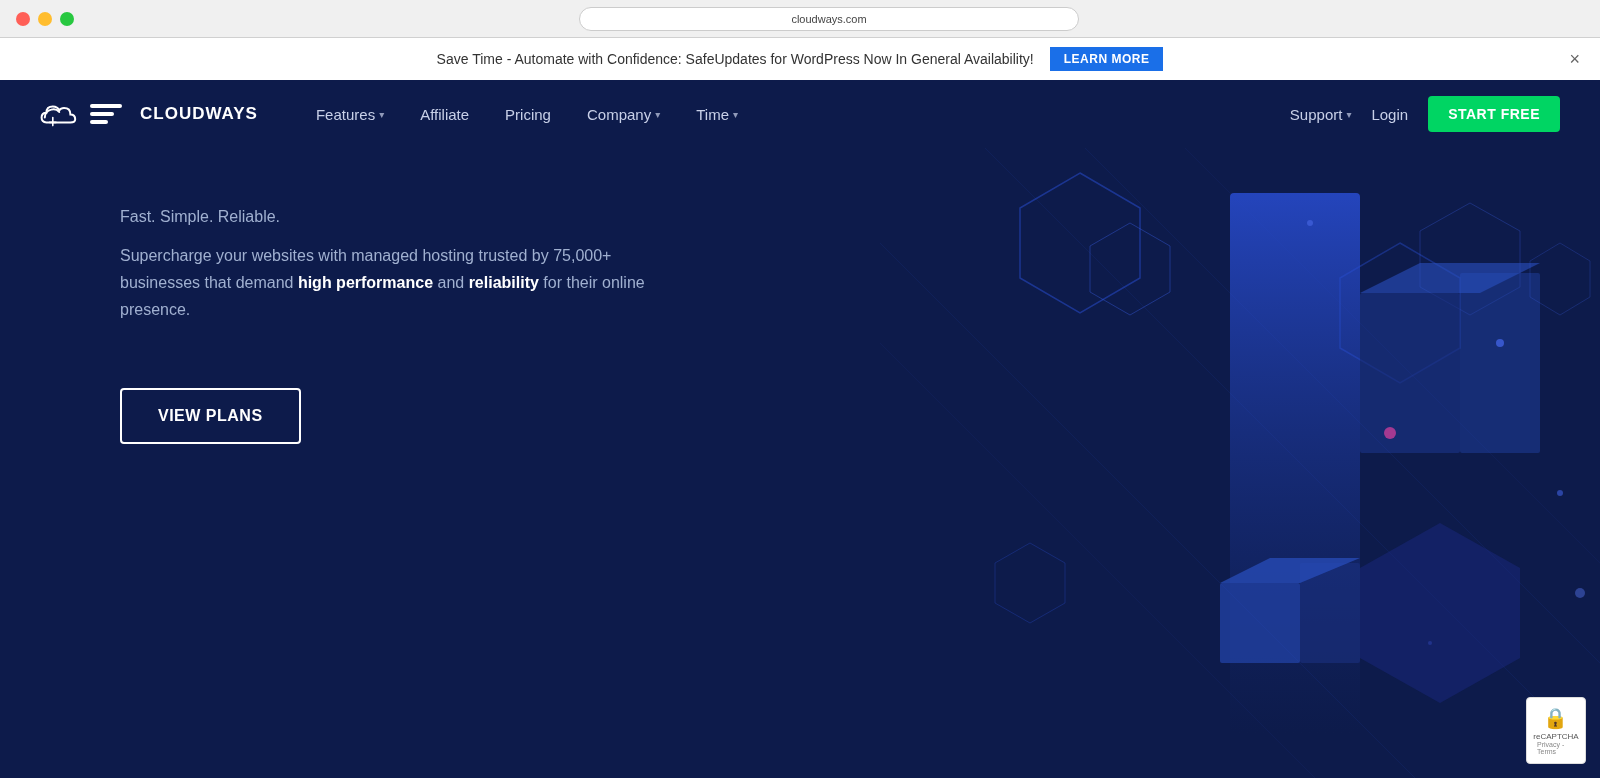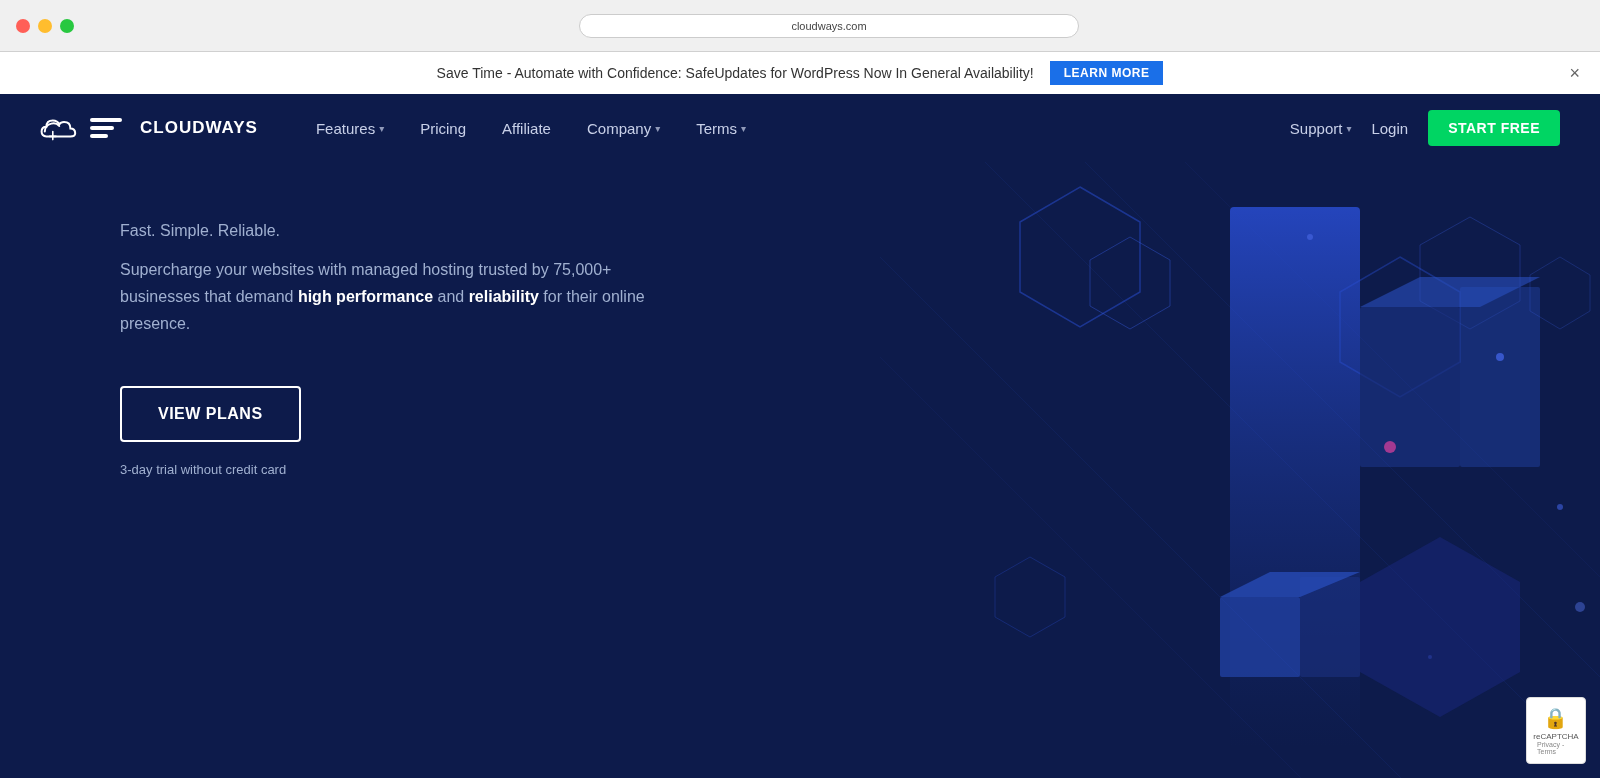--- a/index.html
+++ b/index.html
@@ -8,7 +8,7 @@
     
     .window-chrome {
       background: #f0f0f0;
-      height: 52px;
+      height: 38px;
       display: flex;
       align-items: center;
       padding: 0 16px;

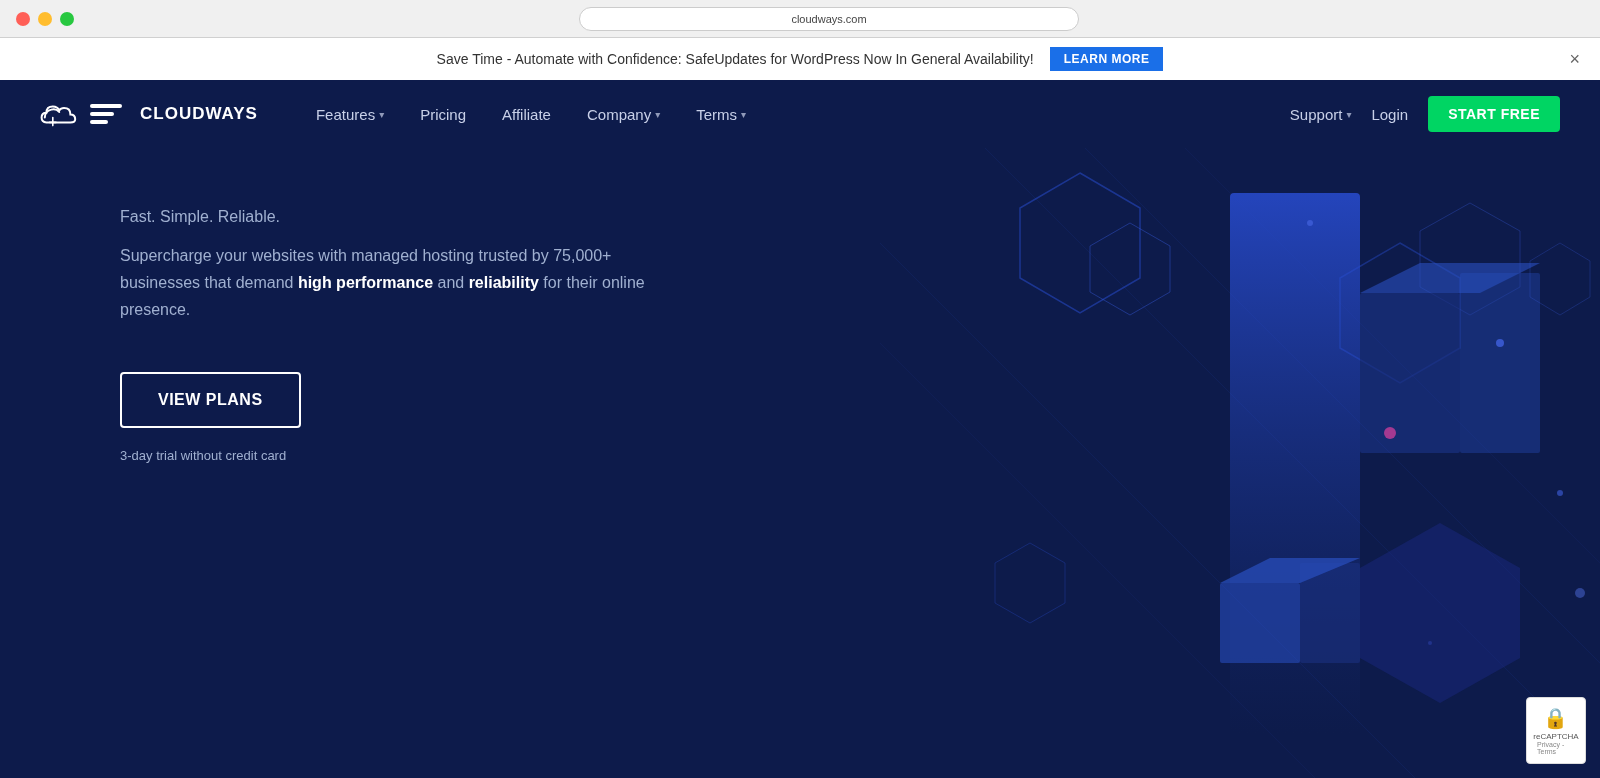--- a/index.html
+++ b/index.html
@@ -314,10 +314,10 @@
         <span class="nav-chevron">▾</span>
       </a>
       <a class="nav-item">
-        <span>Pricing</span>
+        <span>Affiliate</span>
       </a>
       <a class="nav-item">
-        <span>Affiliate</span>
+        <span>Pricing</span>
       </a>
       <a class="nav-item">
         <span>Company</span>

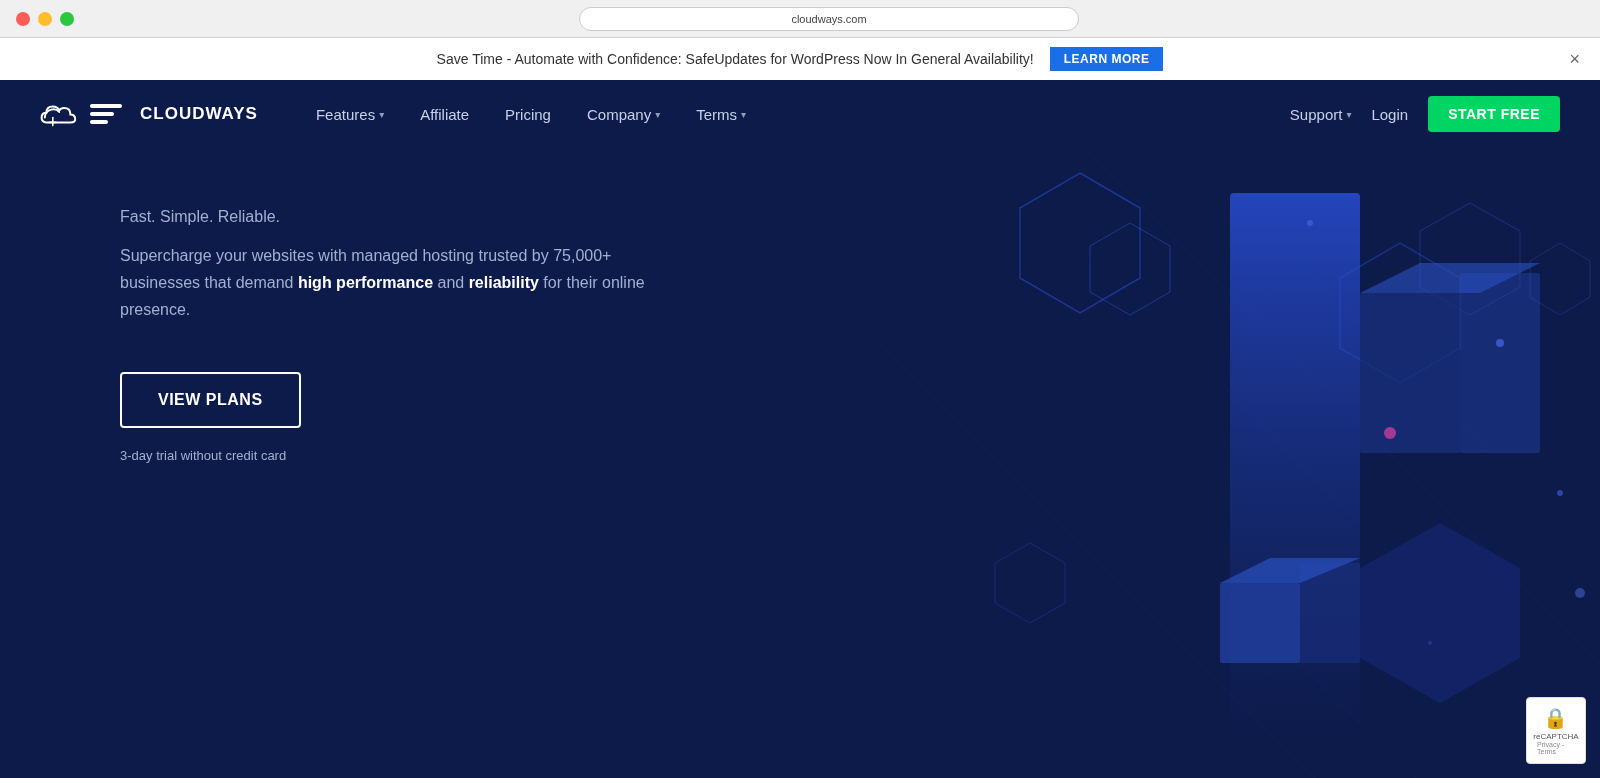--- a/index.html
+++ b/index.html
@@ -324,7 +324,7 @@
         <span class="nav-chevron">▾</span>
       </a>
       <a class="nav-item">
-        <span>Terms</span>
+        <span>Time</span>
         <span class="nav-chevron">▾</span>
       </a>
     </div>

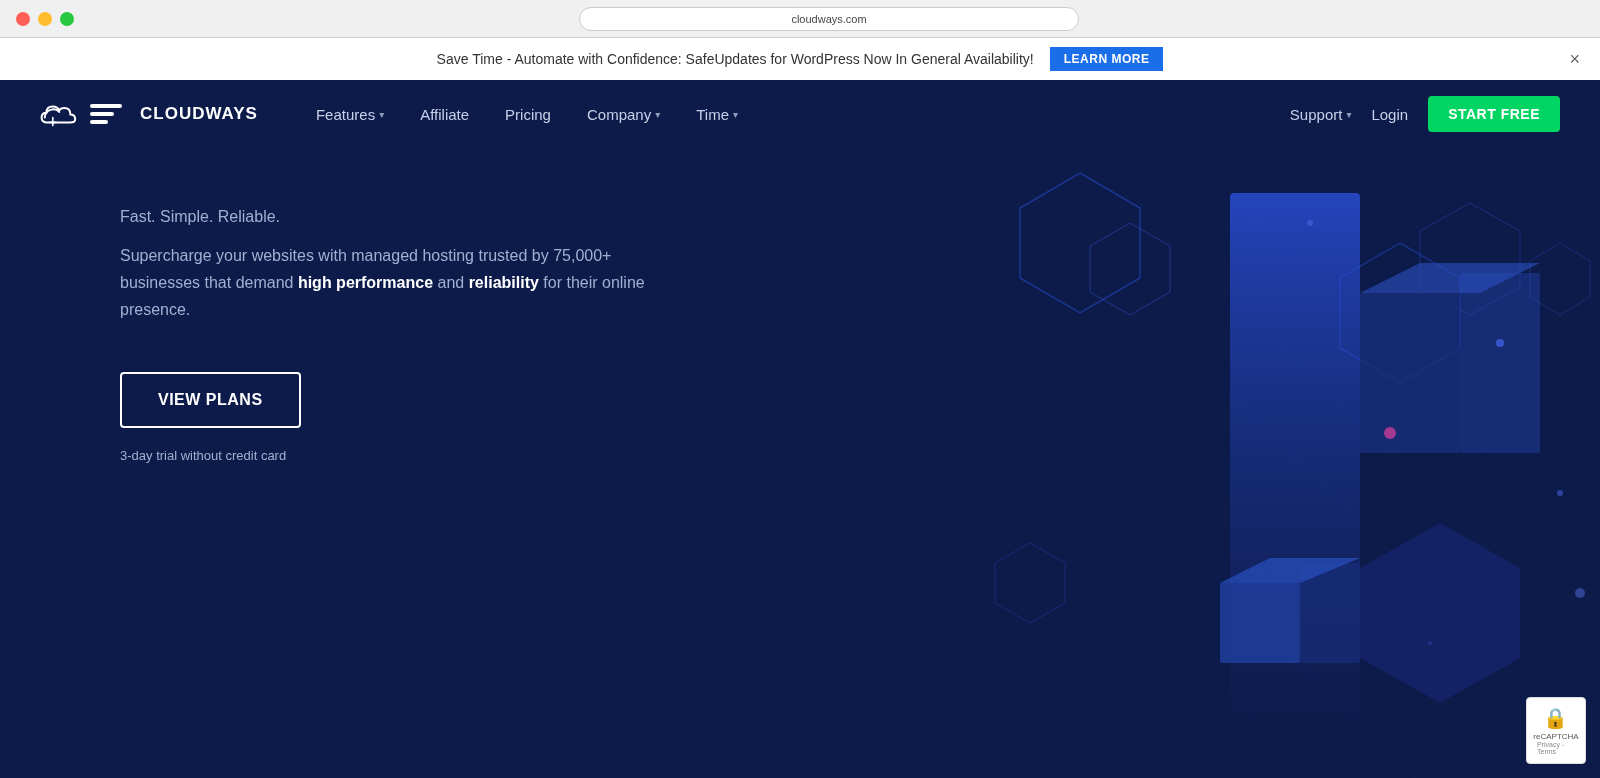--- a/index.html
+++ b/index.html
@@ -172,7 +172,7 @@
       color: #a0b0d0;
       font-size: 16px;
       line-height: 1.7;
-      margin-bottom: 48px;
+      margin-bottom: 64px;
       max-width: 560px;
     }
     .hero-description strong {

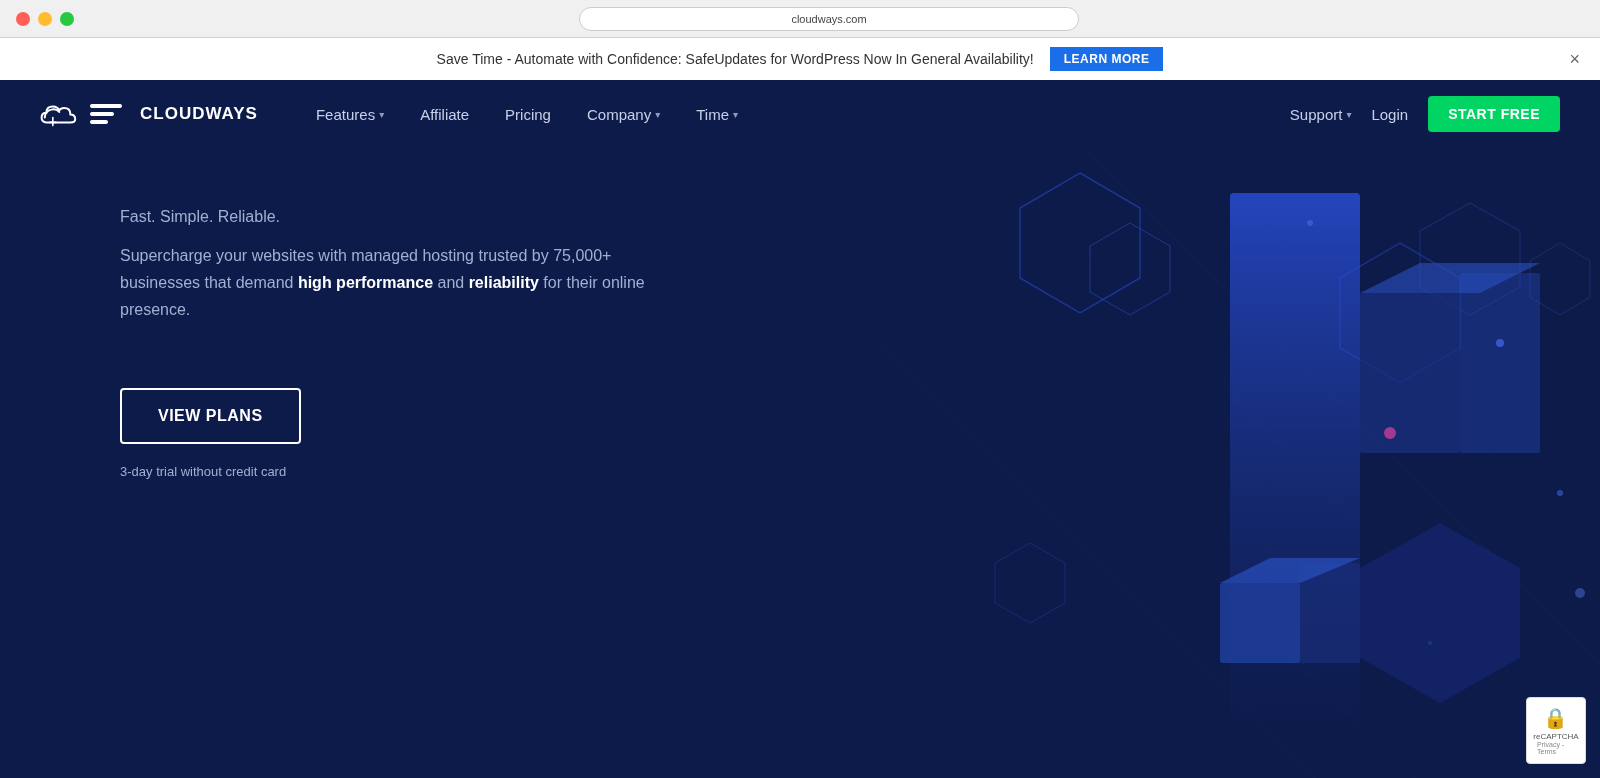--- a/index.html
+++ b/index.html
@@ -403,7 +403,6 @@
       <div class="hero-buttons">
         <button class="btn-view-plans">VIEW PLANS</button>
       </div>
-      <p class="trial-text">3-day trial without credit card</p>
     </div>
   </section>
 </div>

